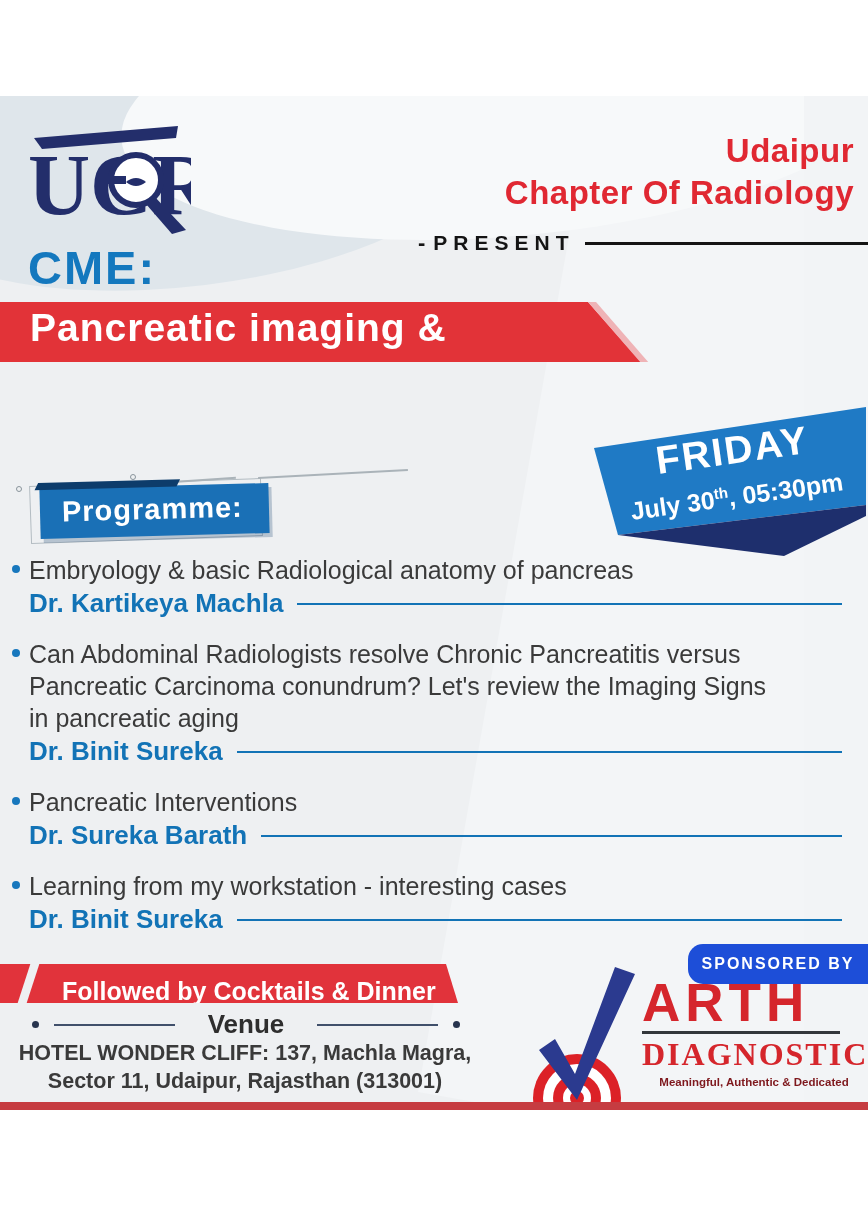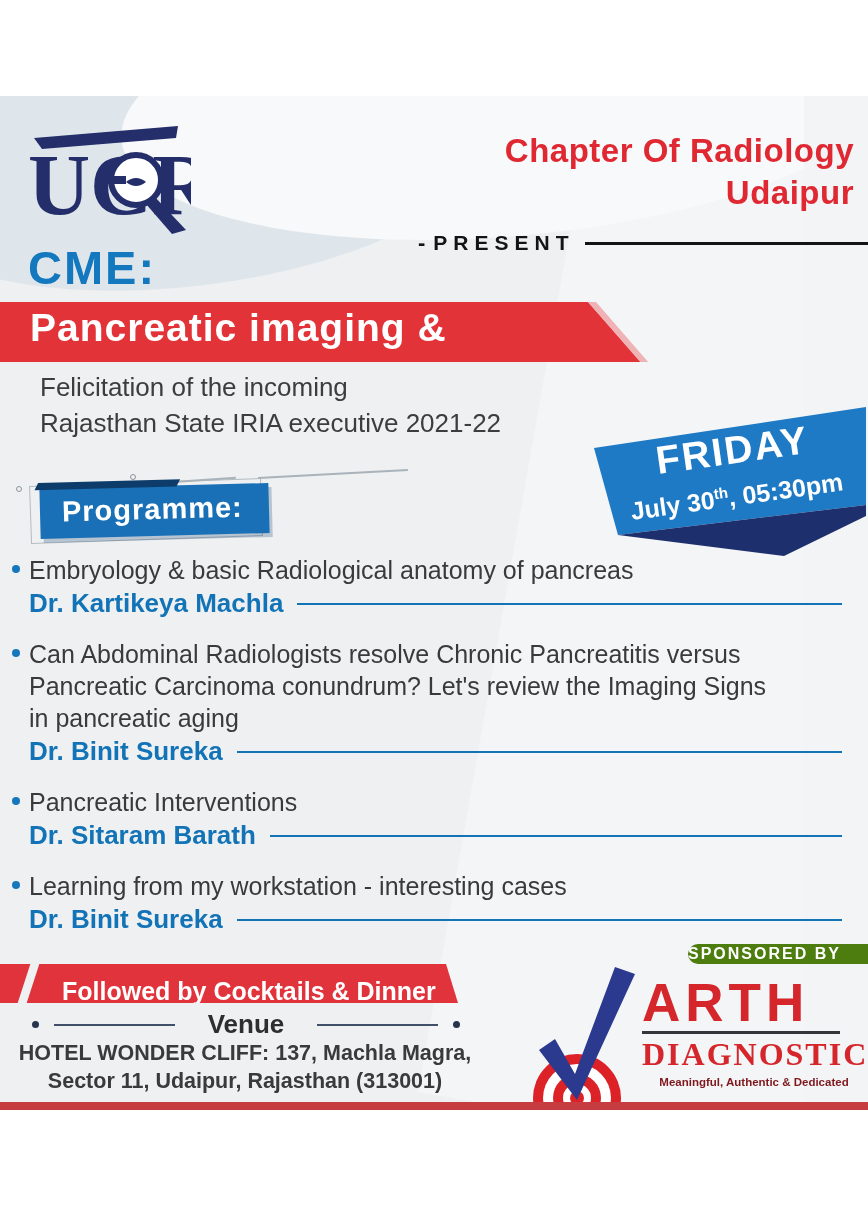--- a/index.html
+++ b/index.html
@@ -133,8 +133,8 @@
     </svg>
 
     <div class="org-title">
+      <div>Udaipur</div>
       <div>Chapter Of Radiology</div>
-      <div>Udaipur</div>
     </div>
 
     <div class="present-row">

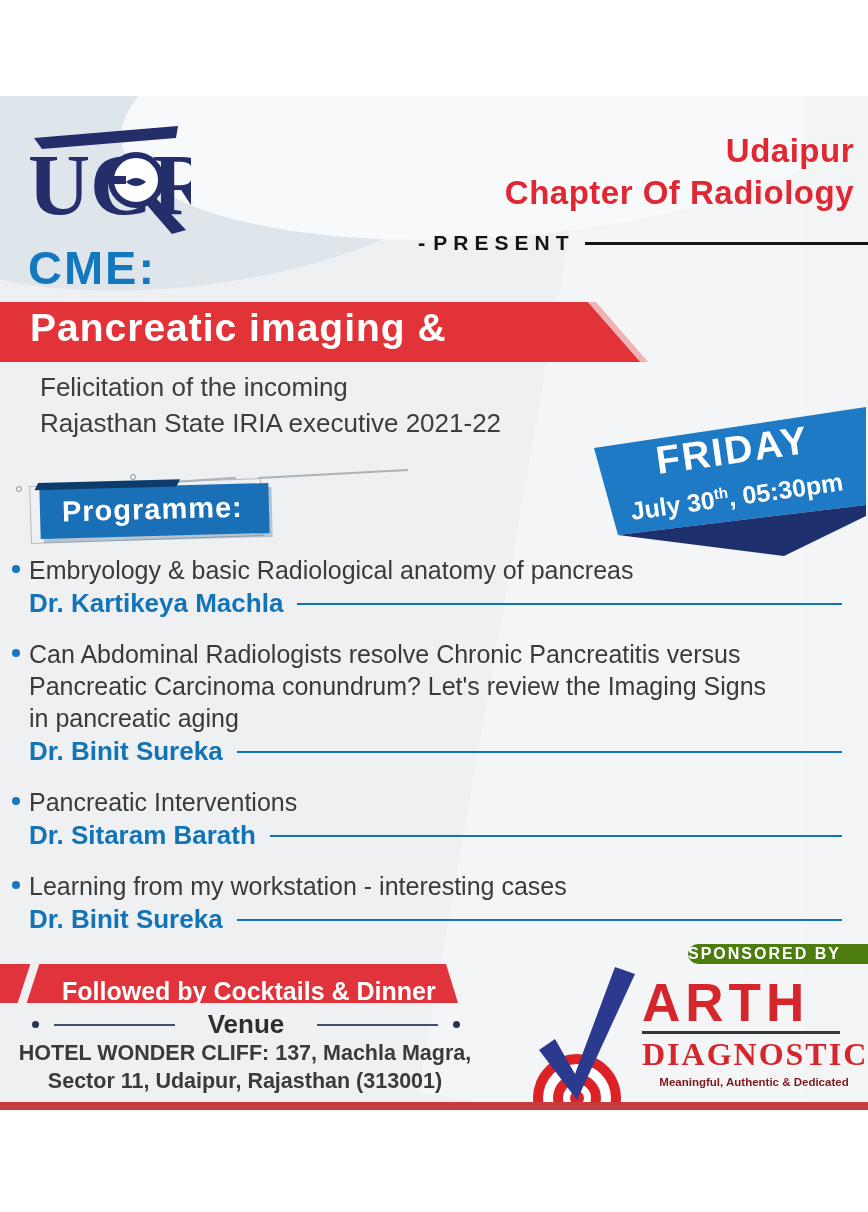--- a/index.html
+++ b/index.html
@@ -150,10 +150,6 @@
     </div>
     <div class="title-banner-edge"></div>
 
-    <div class="subtitle">
-      <div>Felicitation of the incoming</div>
-      <div>Rajasthan State IRIA executive 2021-22</div>
-    </div>
 
     <svg class="date-ribbon" width="285" height="160" viewBox="0 0 285 160">
       <path d="M6,46 L278,5 L278,103 L30,133 Z" fill="#1f7ac5"></path>

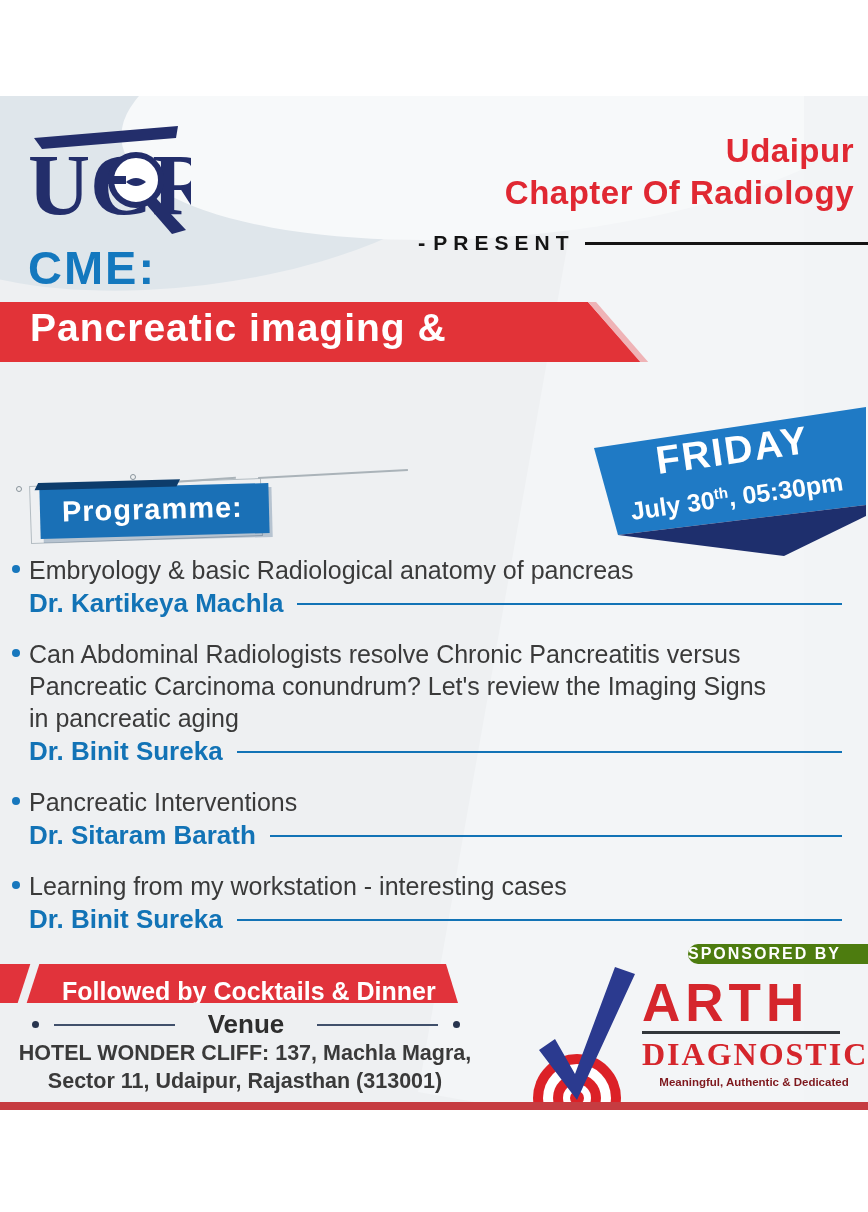--- a/index.html
+++ b/index.html
@@ -192,7 +192,7 @@
       <div class="programme-item">
         <div class="programme-topic">Pancreatic Interventions</div>
         <div class="speaker-row">
-          <span class="speaker-name">Dr. Sitaram Barath</span>
+          <span class="speaker-name">Dr. Sureka Barath</span>
           <span class="speaker-rule"></span>
         </div>
       </div>

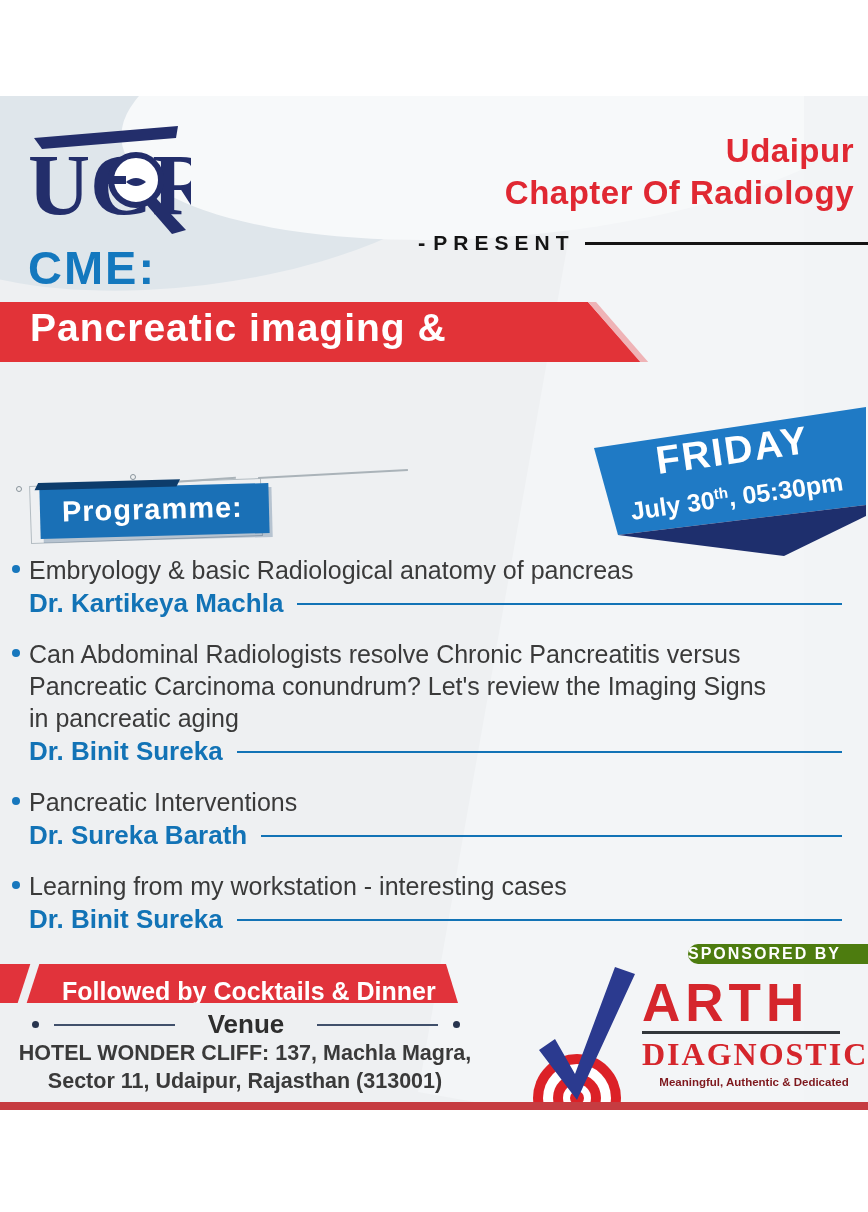--- a/index.html
+++ b/index.html
@@ -79,9 +79,9 @@
   .speaker-rule { flex:1; height:2px; background:#1273b6; margin-left:14px; margin-right:0; }
 
   
-  .sponsored-badge { position:absolute; left:688px; top:848px; width:180px; height:20px;
-    background:#4d7c0f; border-radius:15px 0 0 15px;
-    display:flex; align-items:center; }
+  .sponsored-badge { position:absolute; left:688px; top:848px; width:180px; height:40px;
+    background:#1d4ed8; border-radius:15px 0 0 15px;
+    display:flex; align-items:center; justify-content:center; }
   .sponsored-label { color:#ffffff; font-size:16px; font-weight:bold; letter-spacing:2px; }
 
   .cocktails-banner { position:absolute; left:0; top:868px; width:460px; height:39px;

